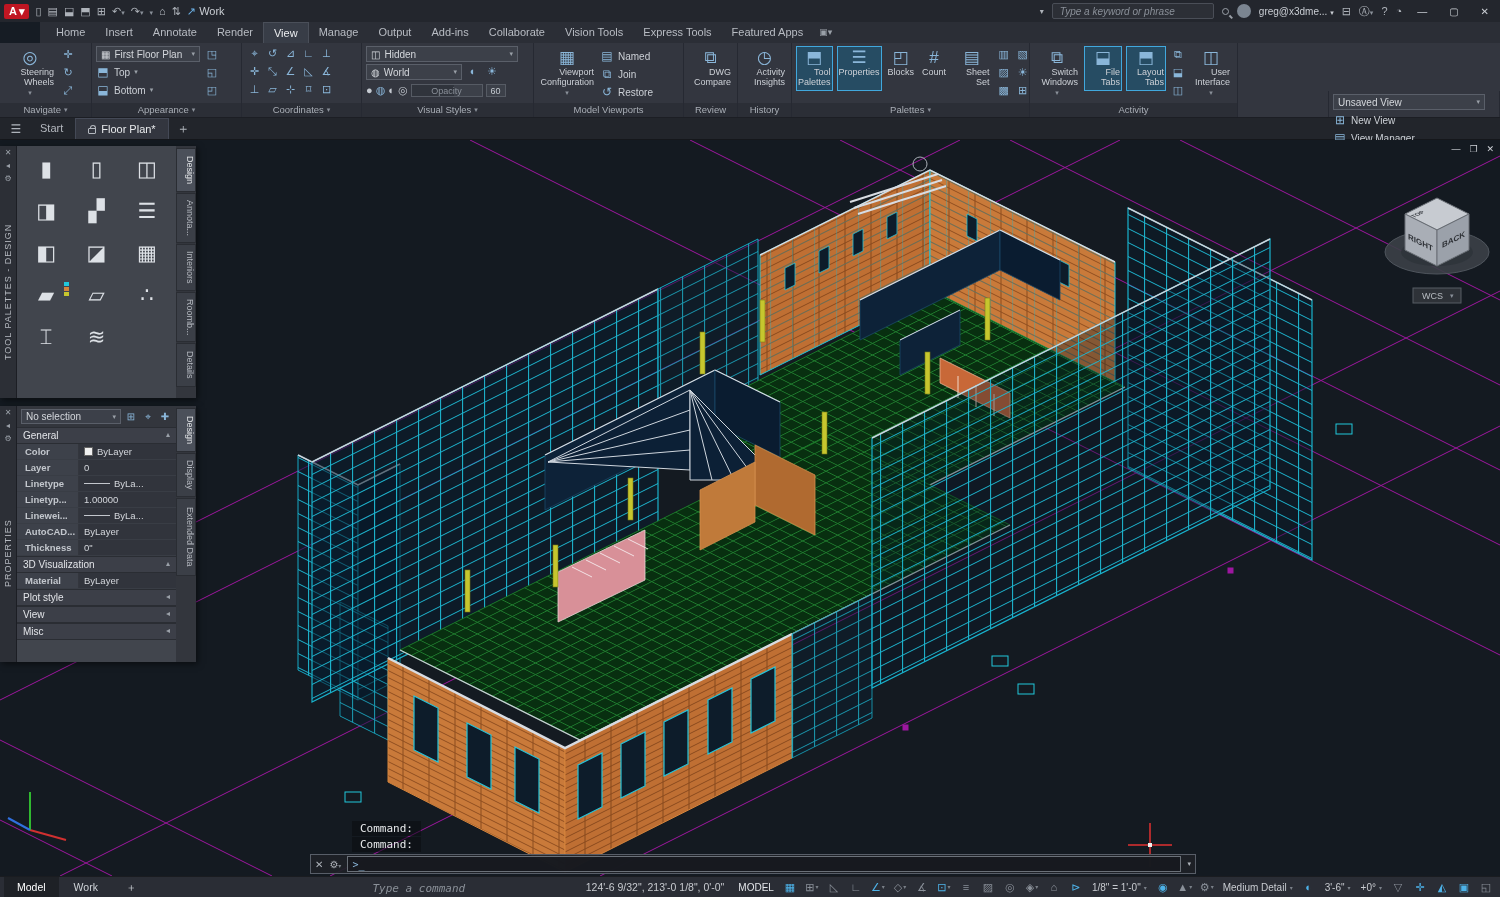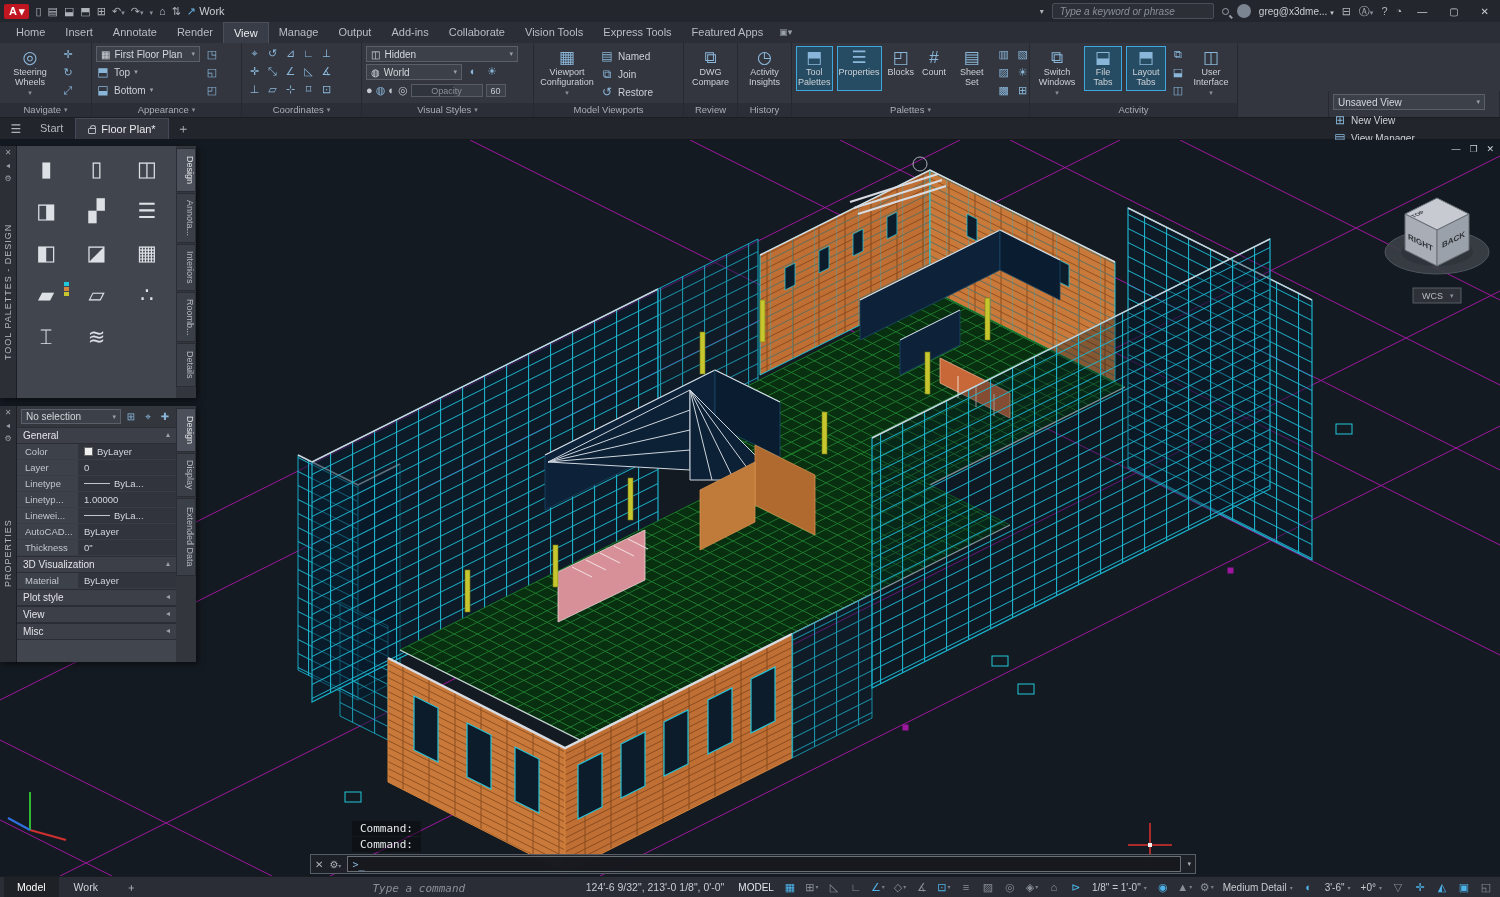--- a/index.html
+++ b/index.html
@@ -23,7 +23,7 @@
   .winbtn{color:#c9cdd3;font-size:10px;padding:0 7px;}
 
   
-  .rtabs{height:21px;background:#2b2e36;display:flex;align-items:flex-end;padding-left:6px;font-size:11px;}
+  .rtabs{height:21px;background:#2b2e36;display:flex;align-items:flex-end;padding-left:6px;font-size:11px;margin-left:40px;}
   .rtab{padding:0 10px;height:21px;line-height:21px;color:#b8bcc3;cursor:default;}
   .rtab.active{background:#383d47;color:#eceef0;border:1px solid #4a4f59;border-bottom:none;}
   .rtab-extra{margin-left:6px;color:#9aa0a8;font-size:9px;line-height:21px;}

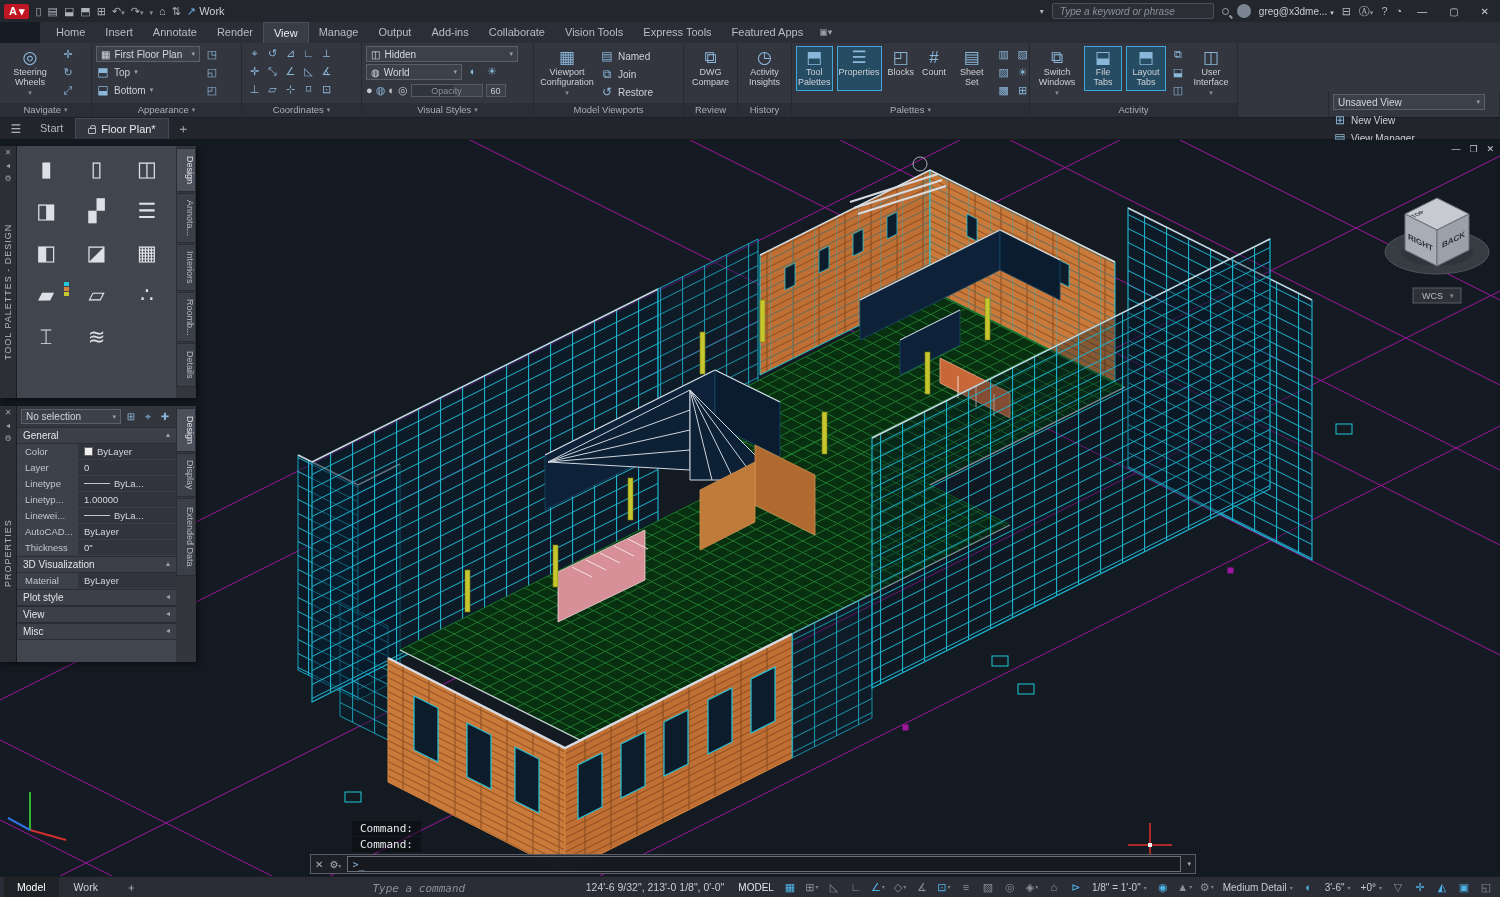--- a/index.html
+++ b/index.html
@@ -36,7 +36,7 @@
   .plabel .dd{font-size:7px;color:#8a9099;}
   .bigbtn{width:52px;display:flex;flex-direction:column;align-items:center;gap:1px;padding:2px 1px;border:1px solid transparent;cursor:default;}
   .bigbtn .bicon{font-size:17px;line-height:18px;color:#8ab6d9;}
-  .bigbtn .blabel{font-size:9px;line-height:1.08;text-align:center;color:#ccd0d6;height:20px;overflow:hidden;}
+  .bigbtn .blabel{font-size:9px;line-height:1.08;text-align:right;color:#ccd0d6;height:20px;overflow:hidden;}
   .bigbtn .dd{font-size:7px;color:#8a9099;}
   .bigbtn.hl{background:#264c63;border:1px solid #41a8dd;}
   .col{display:flex;flex-direction:column;gap:2px;}

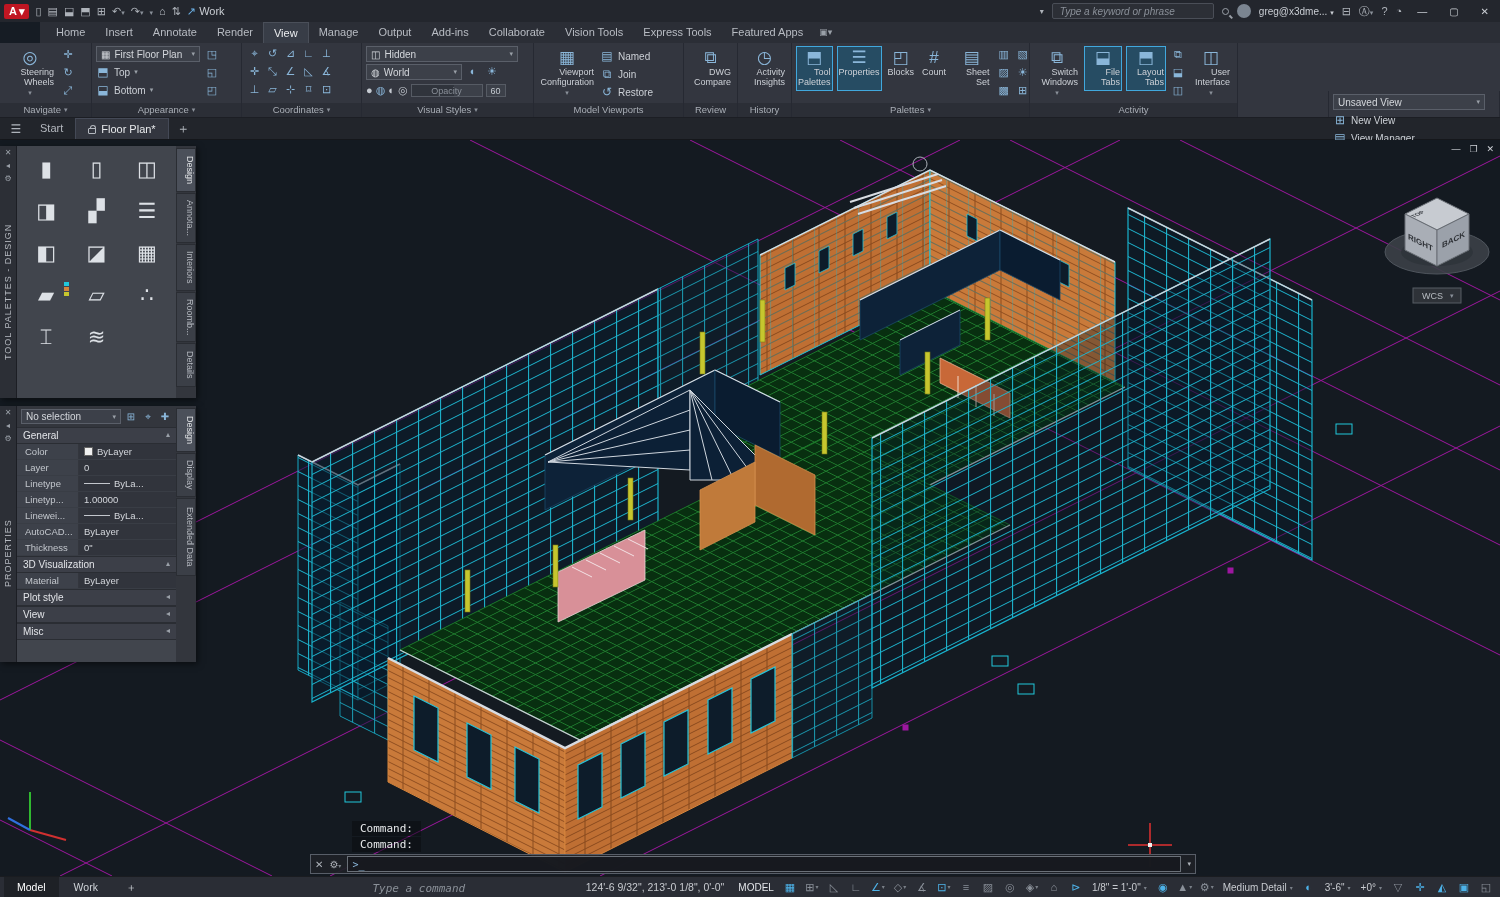--- a/index.html
+++ b/index.html
@@ -95,7 +95,7 @@
   .sect{background:#3c3f48;border-top:1px solid #2a2d33;border-bottom:1px solid #2a2d33;font-size:10px;color:#e2e4e8;padding:2px 6px;display:flex;}
   .sect .ar{margin-left:auto;color:#9aa0a8;font-size:8px;}
   .prow{display:flex;align-items:center;height:16px;font-size:9.5px;border-bottom:1px solid #393d45;}
-  .prow .pl{width:62px;padding-left:8px;color:#c3c7cd;background:#3d414a;height:100%;line-height:16px;border-right:1px solid #33363d;overflow:hidden;white-space:nowrap;}
+  .prow .pl{width:62px;padding-left:8px;color:#c3c7cd;background:#3d414a;height:100%;line-height:16px;border-right:1px solid #33363d;overflow:hidden;white-space:nowrap;font-weight:bold;}
   .prow .pv{flex:1;padding-left:5px;color:#d4d7dc;background:#31343c;height:100%;line-height:16px;display:flex;align-items:center;gap:4px;overflow:hidden;white-space:nowrap;}
   .swatch{width:9px;height:9px;background:#f0f0f0;border:1px solid #666;display:inline-block;}
   .ltline{width:26px;height:1px;background:#c3c7cd;display:inline-block;}

